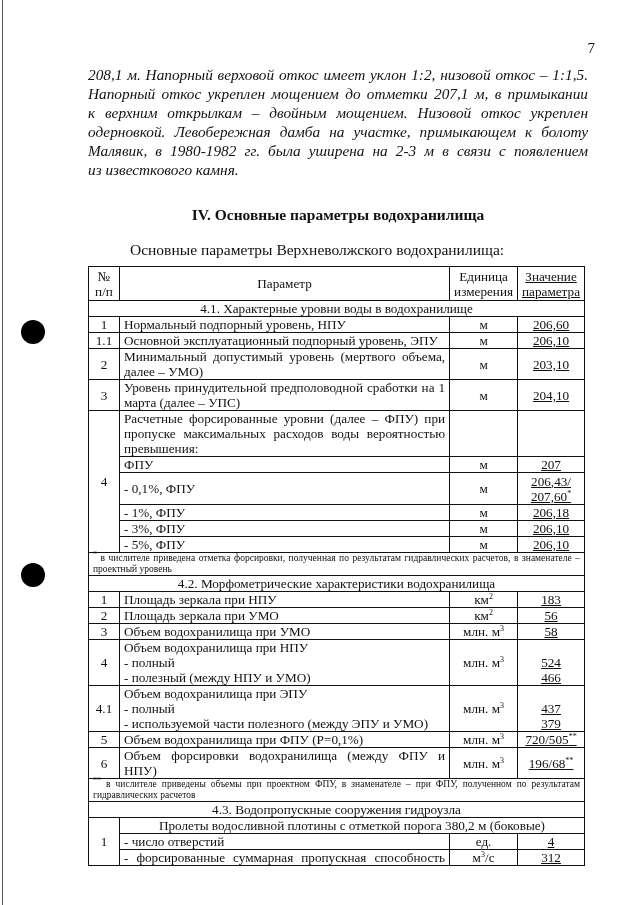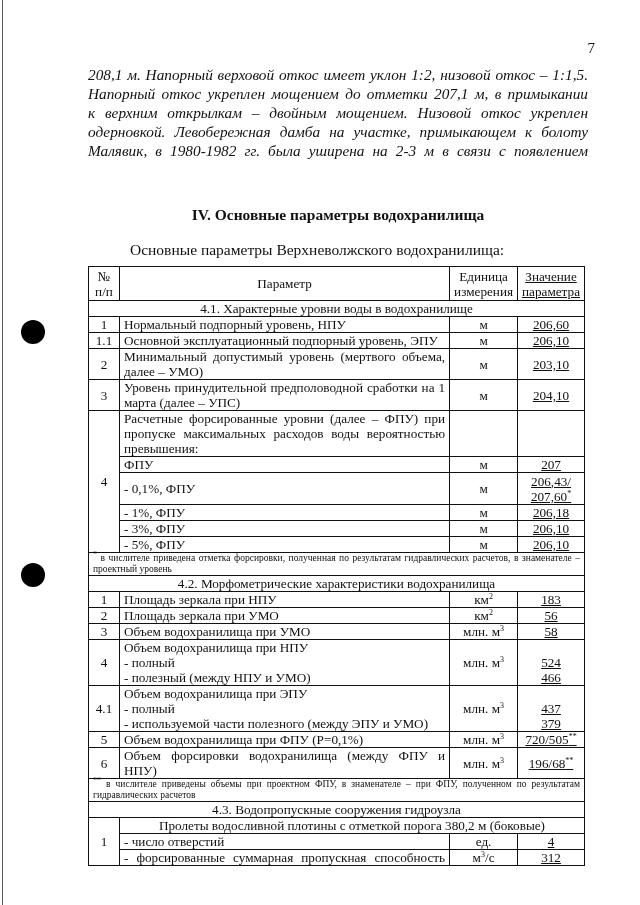--- a/index.html
+++ b/index.html
@@ -53,6 +53,7 @@
   <span>к верхним открылкам – двойным мощением. Низовой откос укреплен</span>
   <span>одерновкой.  Левобережная дамба на участке, примыкающем к болоту</span>
   <span>Малявик,  в 1980-1982 гг. была уширена на 2-3 м в связи с появлением</span>
+  <span class="last">из известкового камня.</span>
 </div>
 
 <div class="section-title">IV. Основные параметры водохранилища</div>

